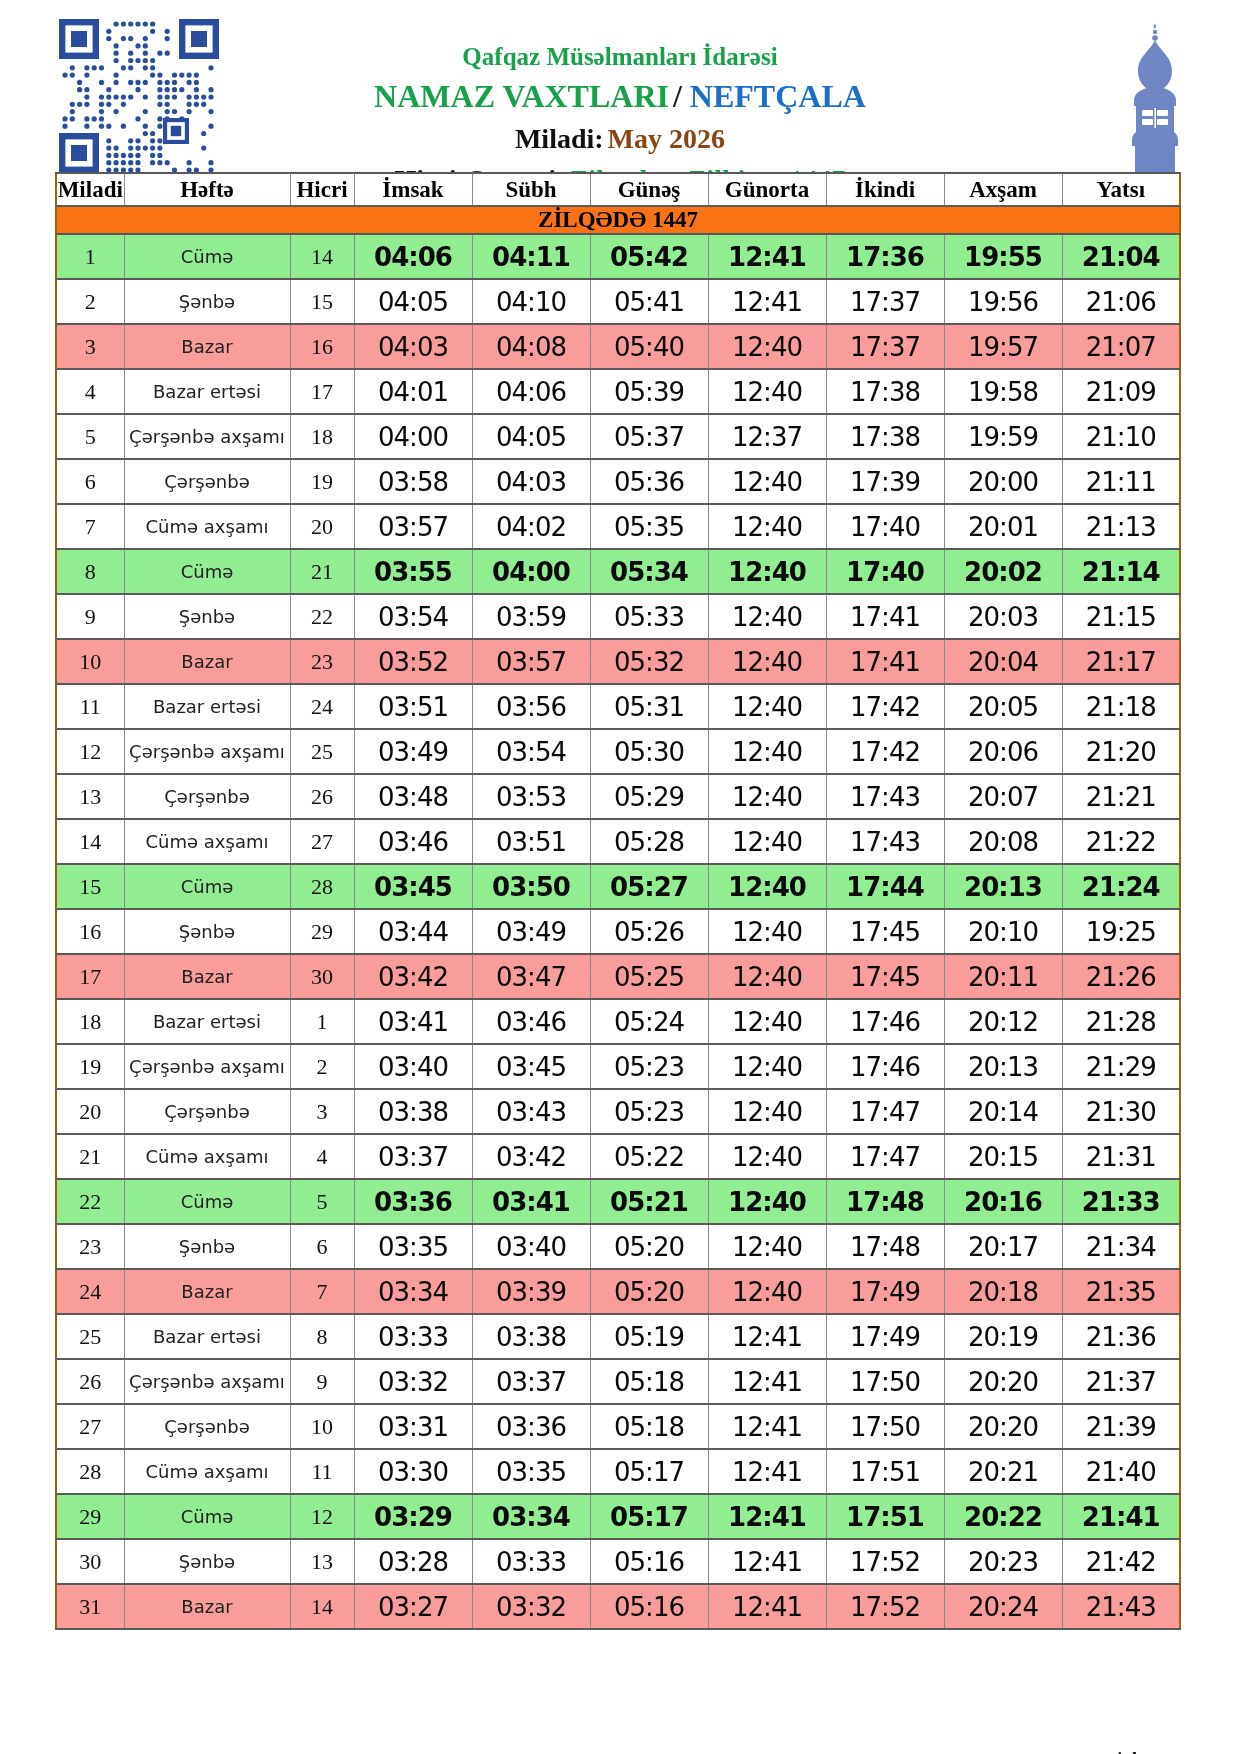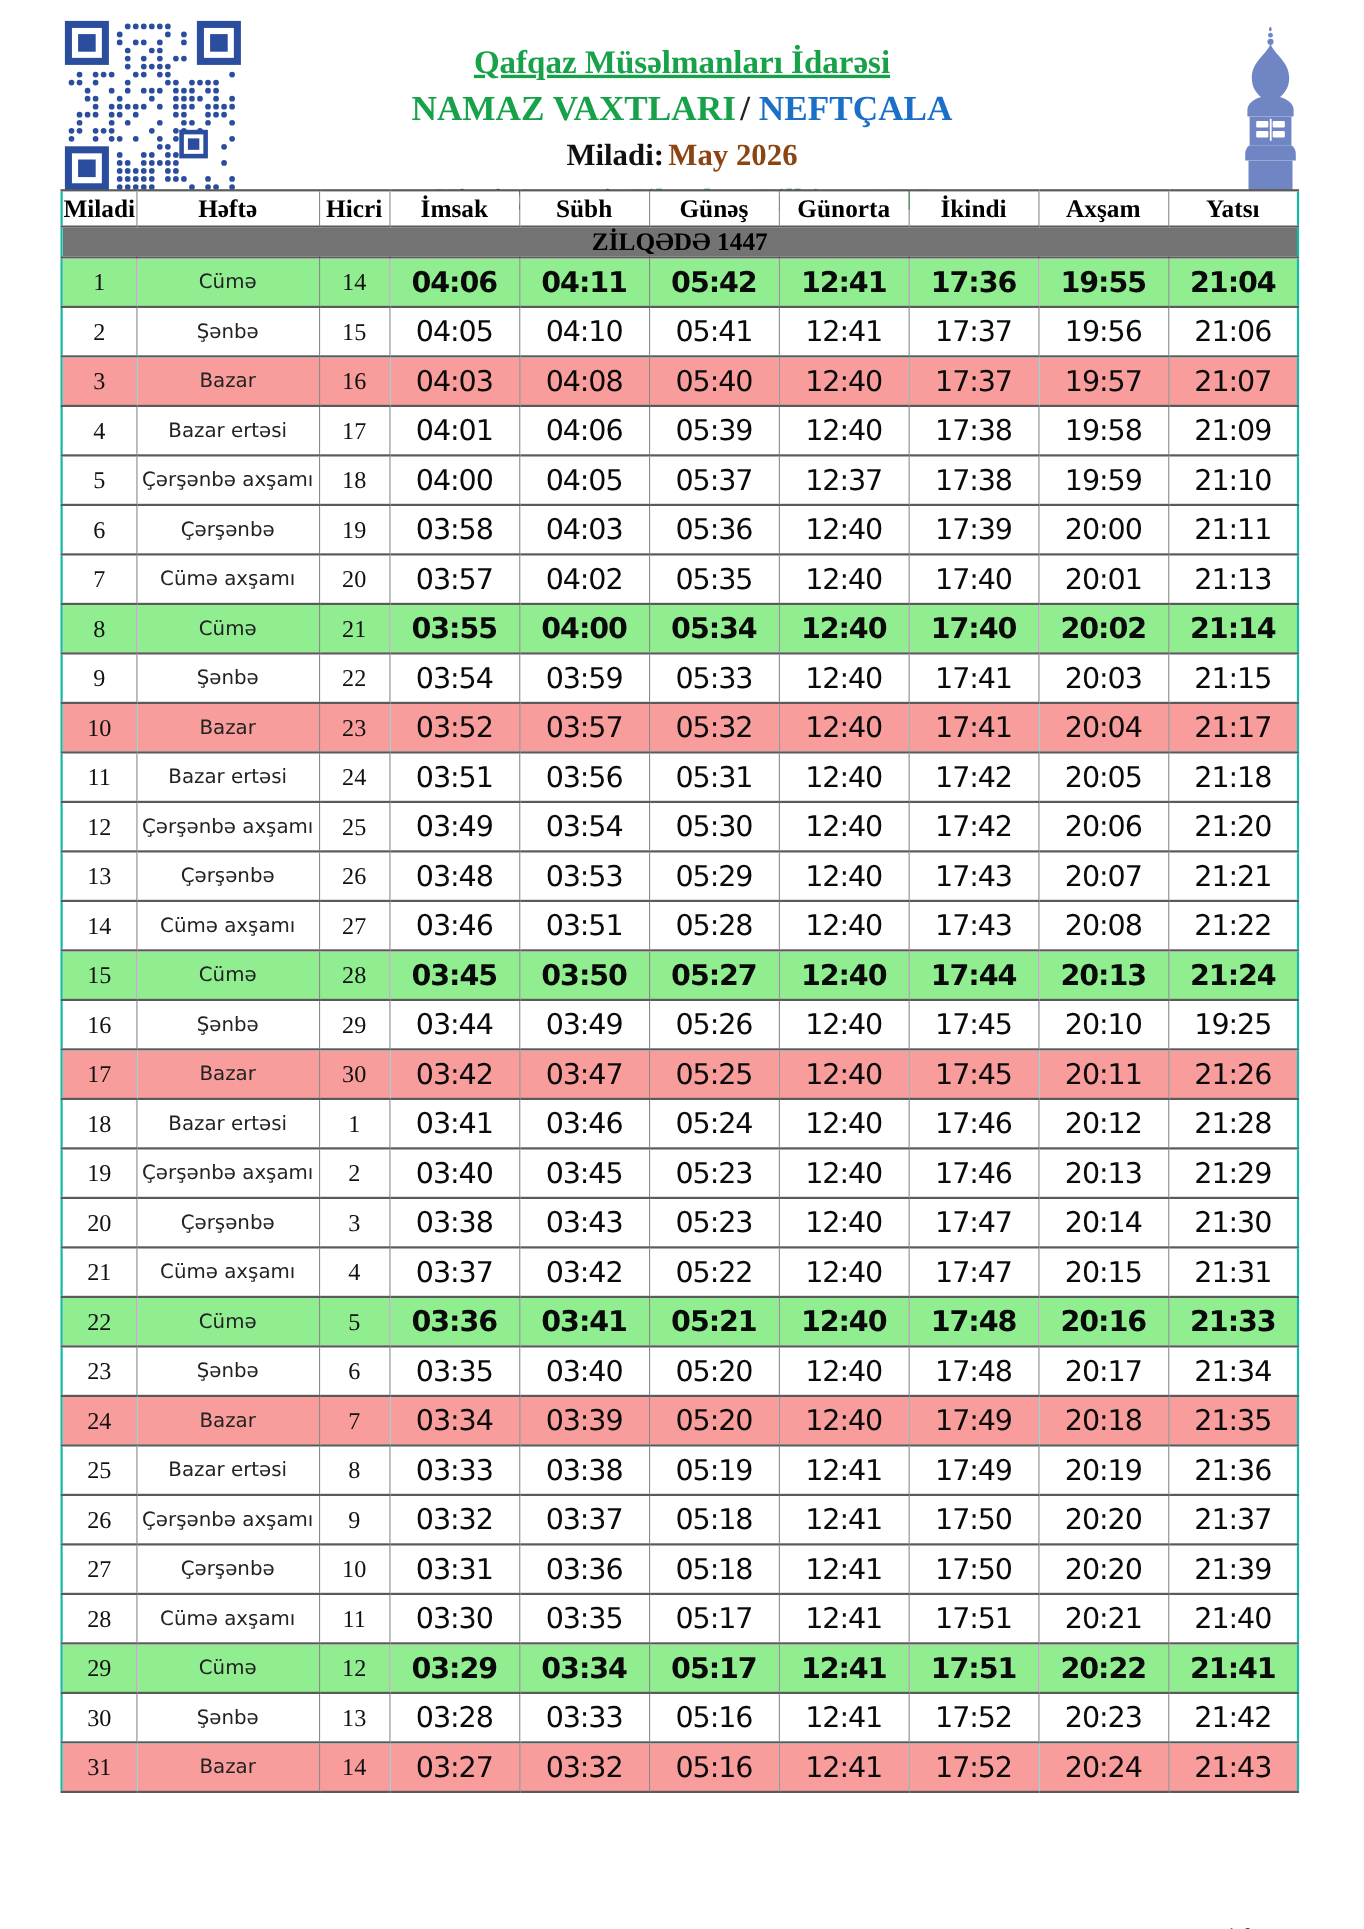--- a/index.html
+++ b/index.html
@@ -9,7 +9,7 @@
   
   .header{position:absolute;top:38px;left:0;width:100%;text-align:center;line-height:37px;}
   .h-line{white-space:nowrap;}
-  .h-org{font-size:30px;font-weight:bold;color:#17a24a;text-decoration:underline;}
+  .h-org{font-size:25px;font-weight:bold;color:#17a24a;}
   .h-title{font-size:32px;font-weight:bold;color:#17a24a;}
   .h-sep{font-size:32px;font-weight:bold;color:#222;}
   .h-city{font-size:32px;font-weight:bold;color:#1b6fc8;}

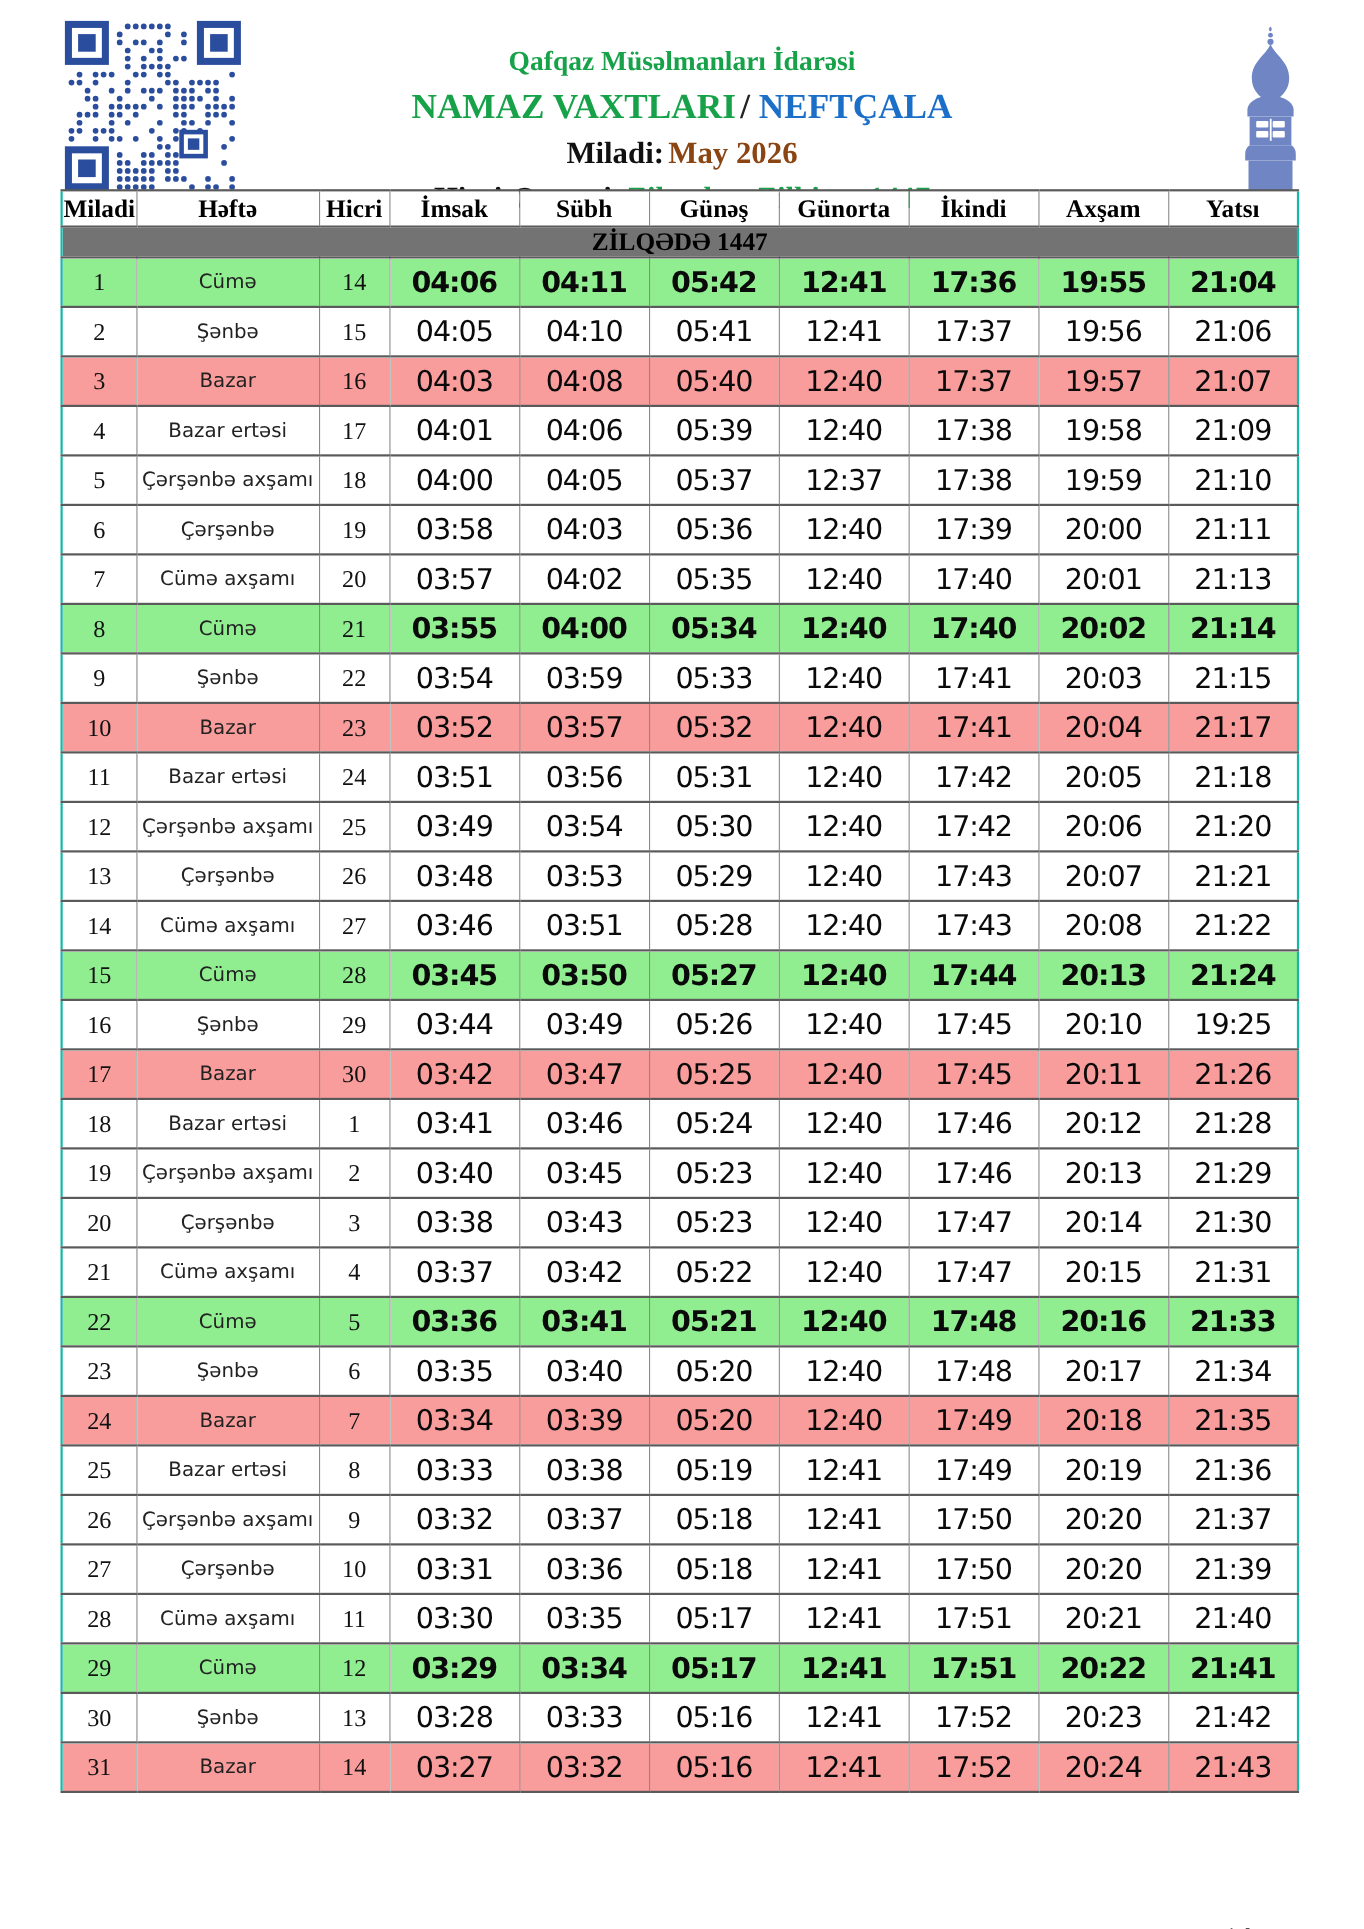--- a/index.html
+++ b/index.html
@@ -29,7 +29,7 @@
   table.times td, table.times th{border-left:1px solid #8a8a8a;border-right:1px solid #8a8a8a;
               border-top:2px solid #5a5a5a;border-bottom:2px solid #5a5a5a;
               text-align:center;vertical-align:middle;padding:0;overflow:hidden;}
-  table.times{border:2px solid #14b8a6;}
+  table.times{border:2px solid #a16207;}
   tr.head-row{height:33px;}
   tr.head-row th{font-family:"Liberation Serif", serif;font-weight:bold;font-size:23px;color:#000;background:#fff;}
   tr.section-row{height:27px;}

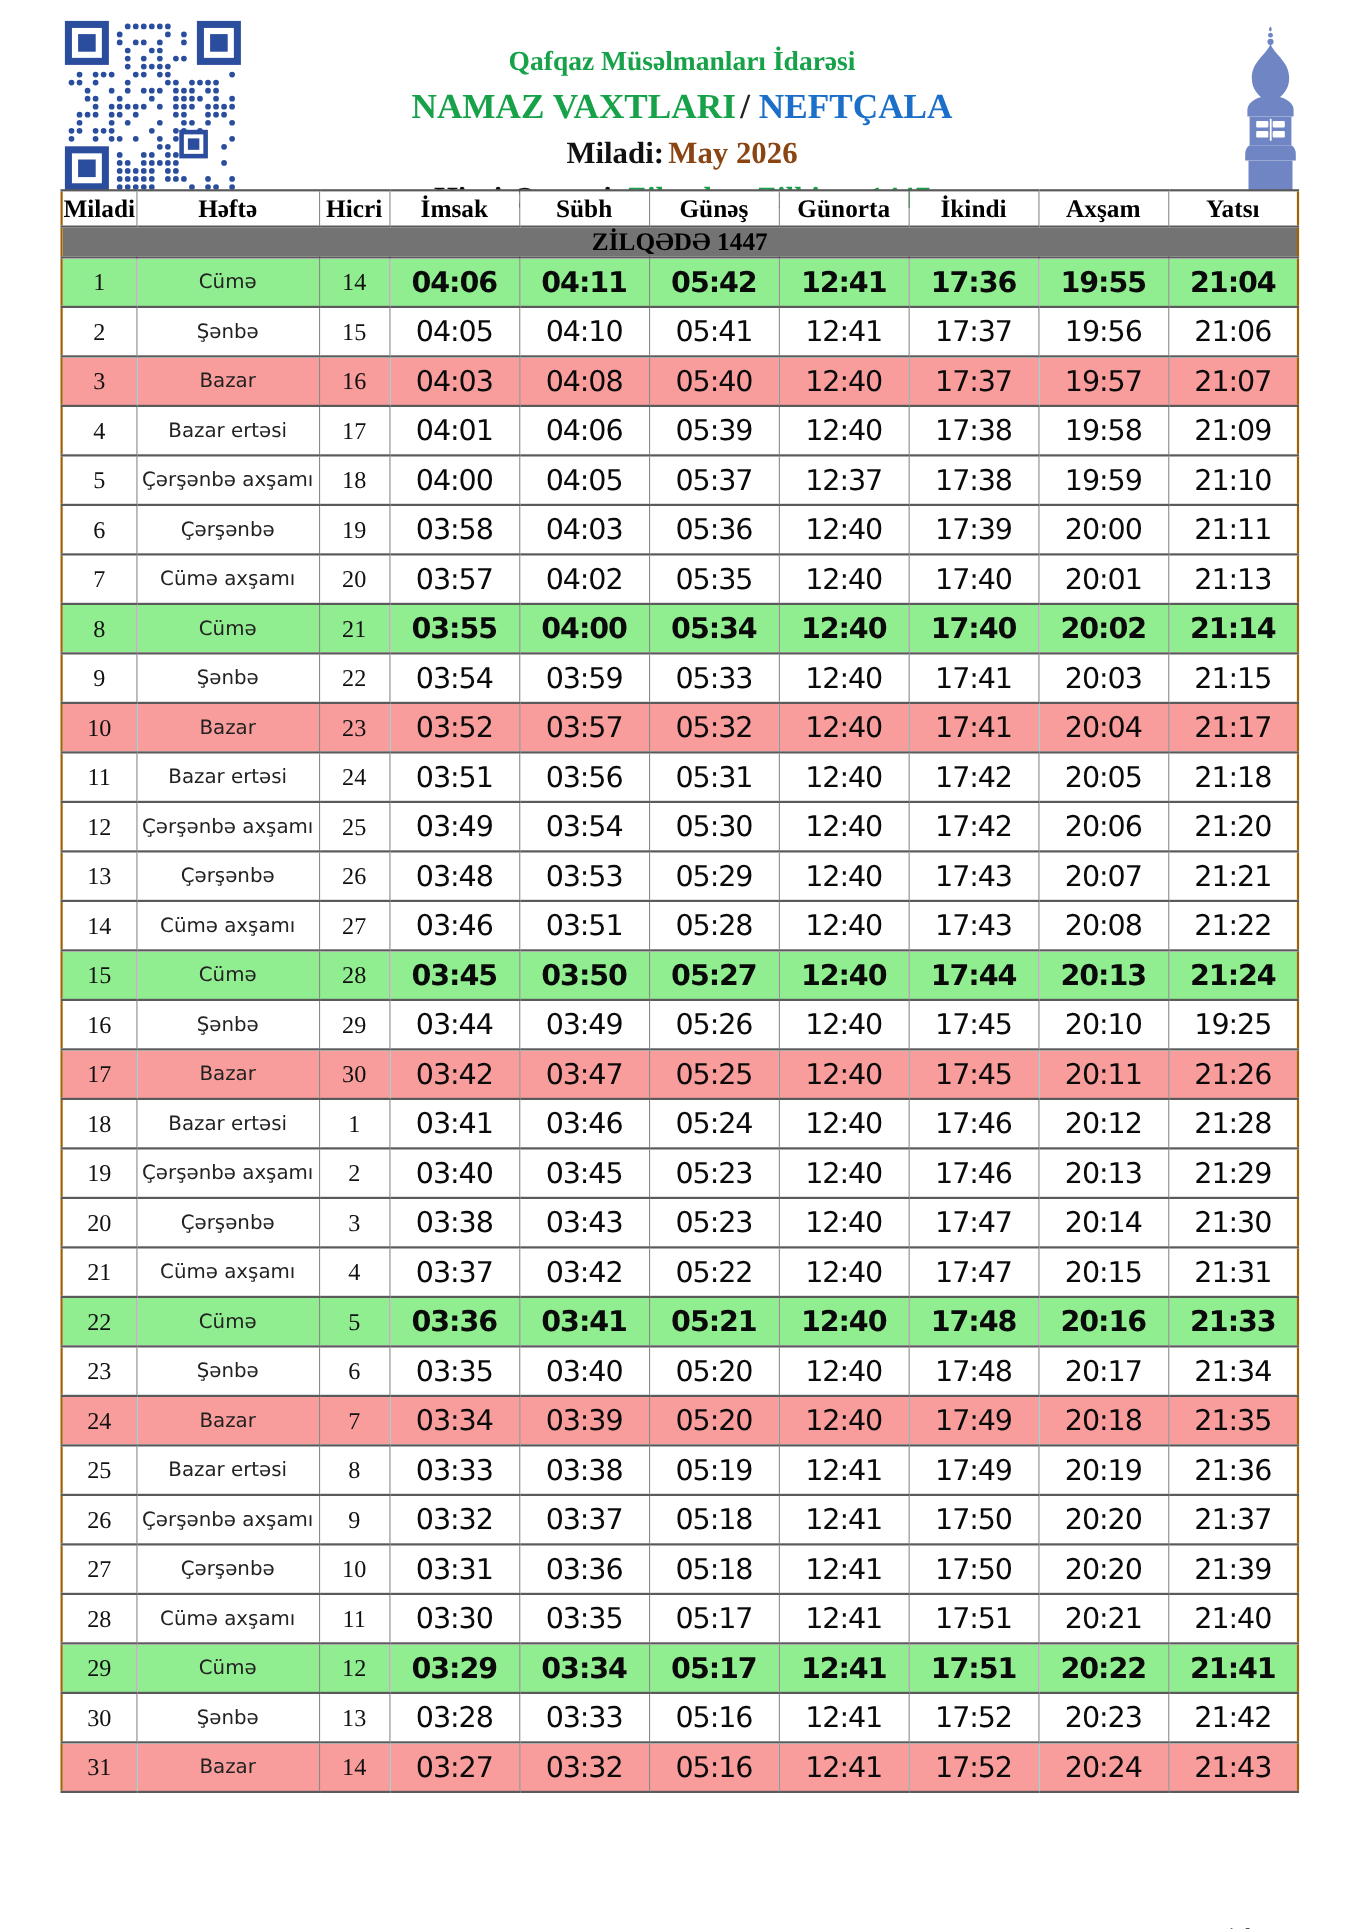--- a/index.html
+++ b/index.html
@@ -33,7 +33,7 @@
   tr.head-row{height:33px;}
   tr.head-row th{font-family:"Liberation Serif", serif;font-weight:bold;font-size:23px;color:#000;background:#fff;}
   tr.section-row{height:27px;}
-  tr.section-row td{background:#737373;font-family:"Liberation Serif", serif;font-weight:bold;
+  tr.section-row td{background:#f97316;font-family:"Liberation Serif", serif;font-weight:bold;
                     font-size:23px;color:#000;}
   tr.day-row{height:45px;background:#fff;}
   tr.day-row.friday{background:#90ee90;}

